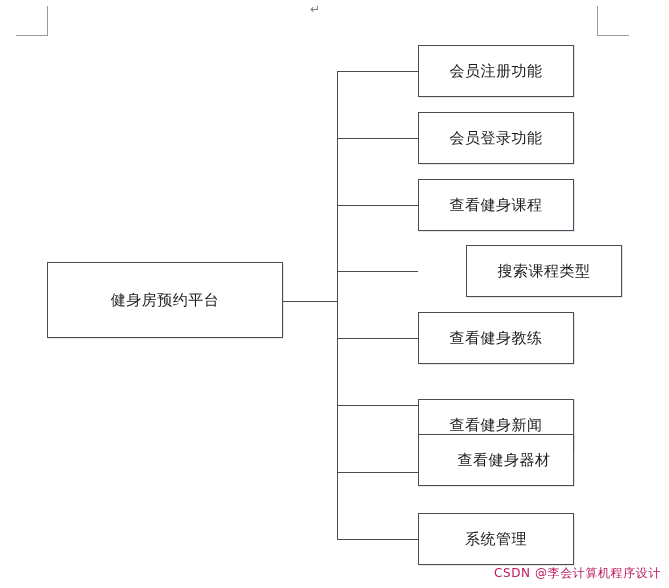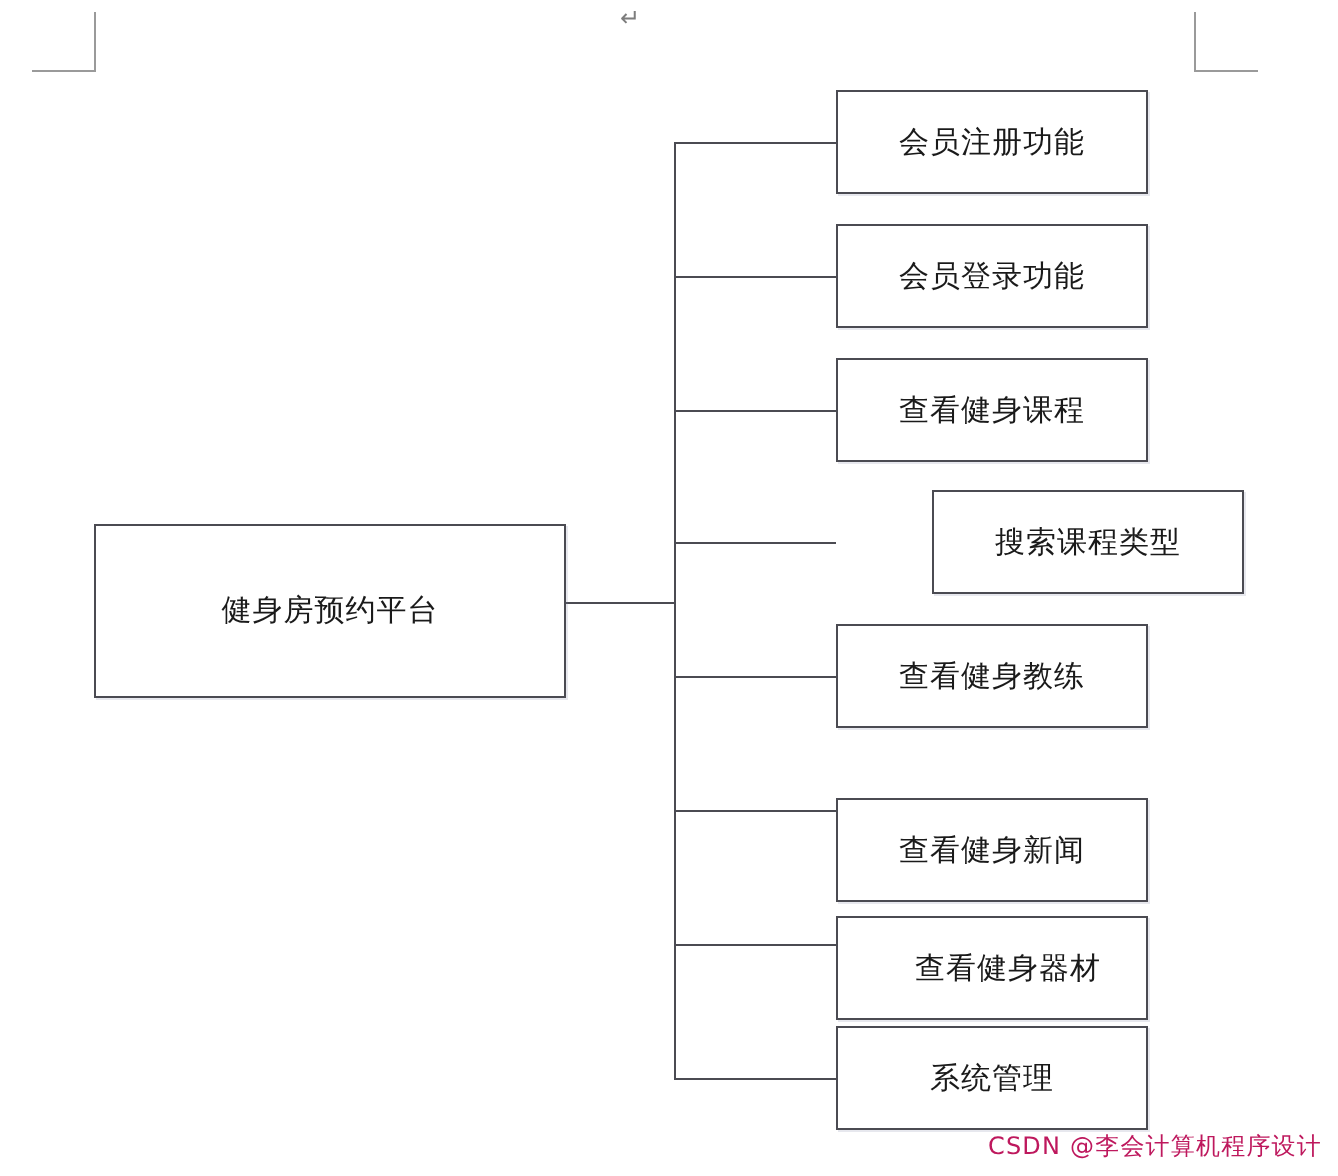--- a/index.html
+++ b/index.html
@@ -76,7 +76,7 @@
     left: 47px;
     top: 262px;
     width: 236px;
-    height: 87px;
+    height: 76px;
     font-size: 15px;
   }
 

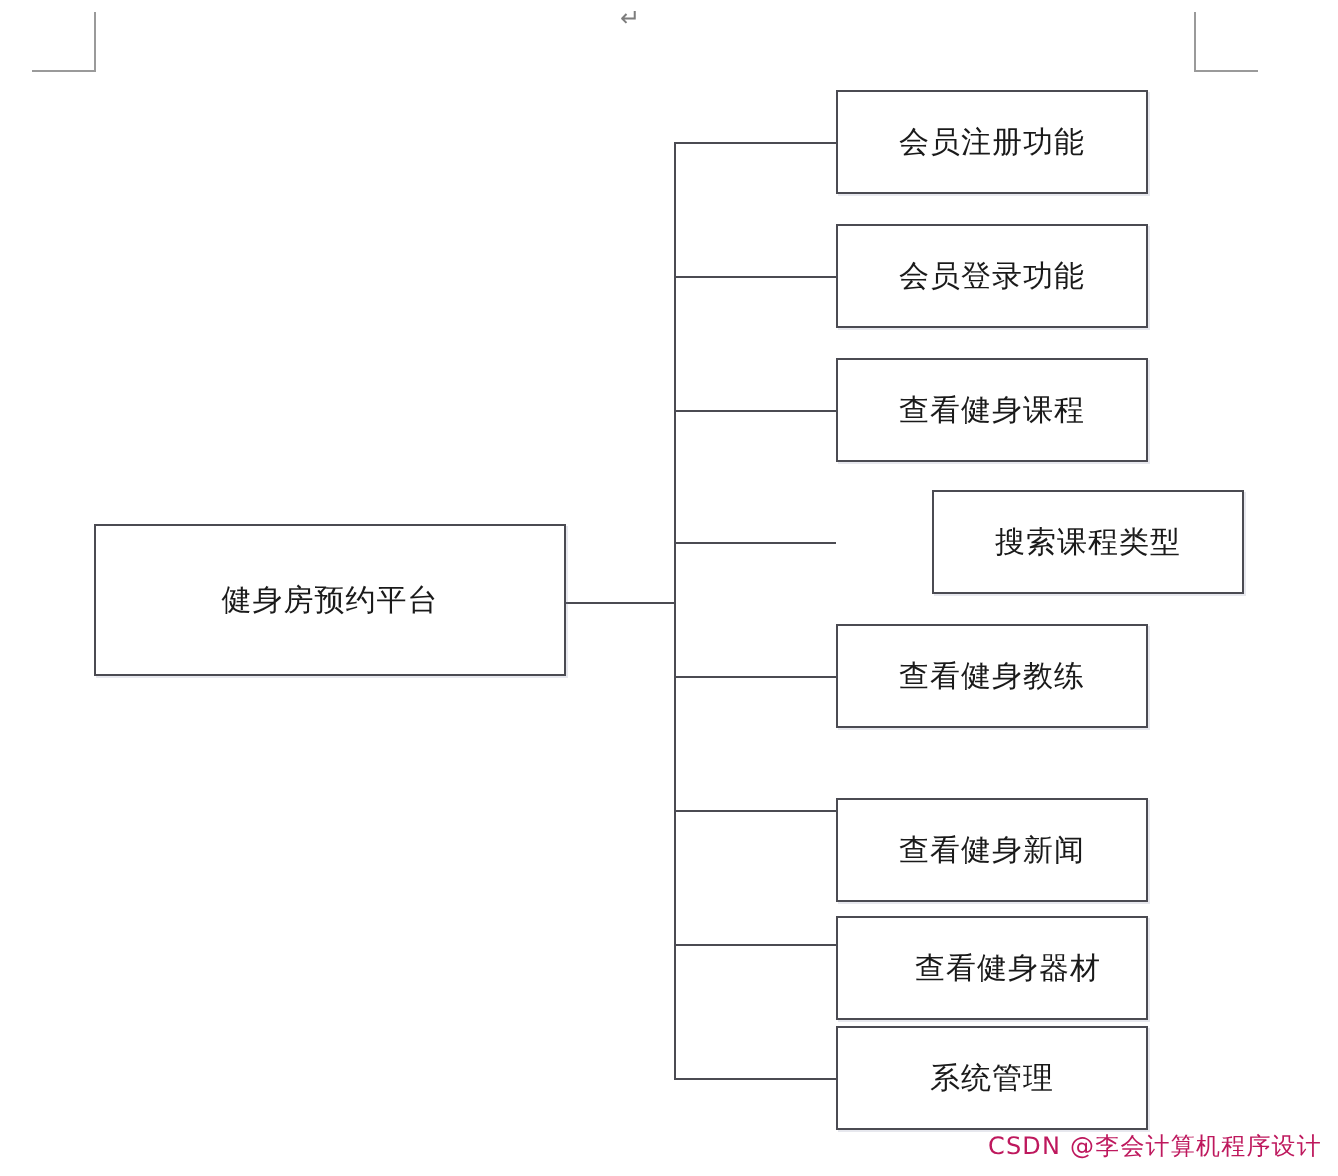--- a/index.html
+++ b/index.html
@@ -171,7 +171,7 @@
   <div class="node leaf" style="top:379px;margin-top:20px;">
     <span>查看健身新闻</span>
   </div>
-  <div class="node leaf" style="top:458px;padding-left:16px;">
+  <div class="node leaf" style="top:434px;padding-left:16px;">
     <span>查看健身器材</span>
   </div>
   <div class="node leaf" style="top:513px;">

